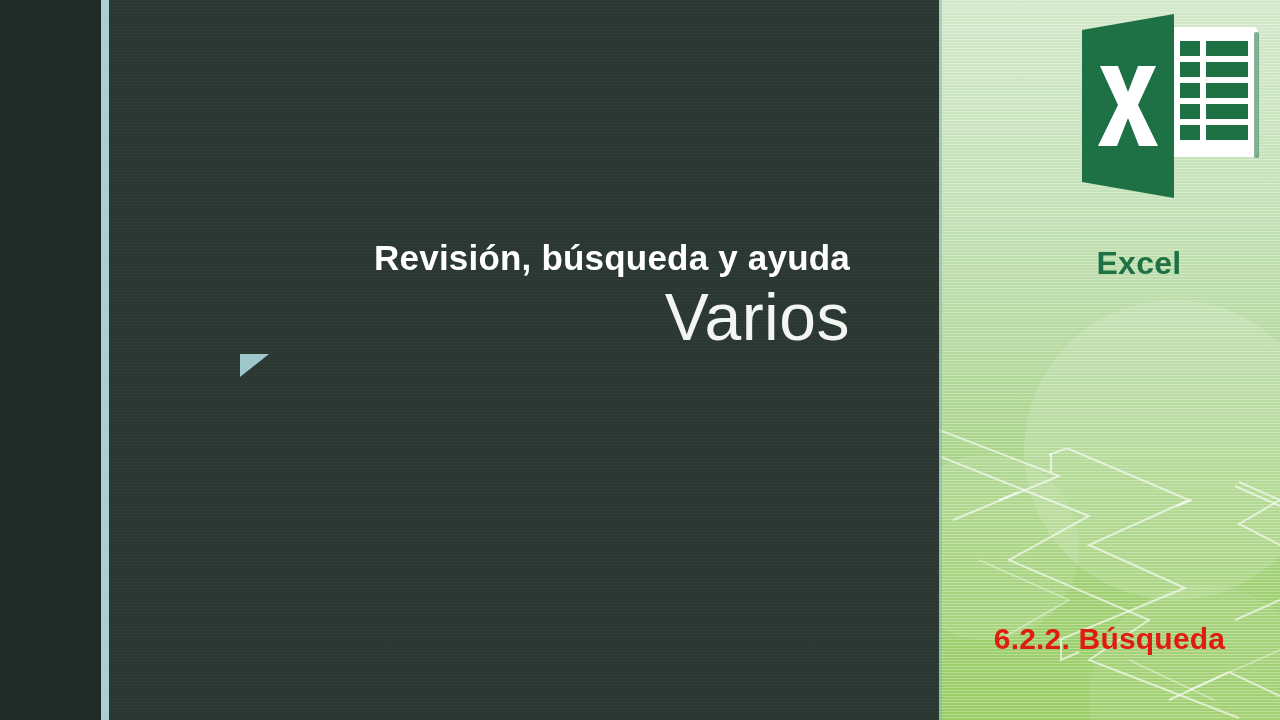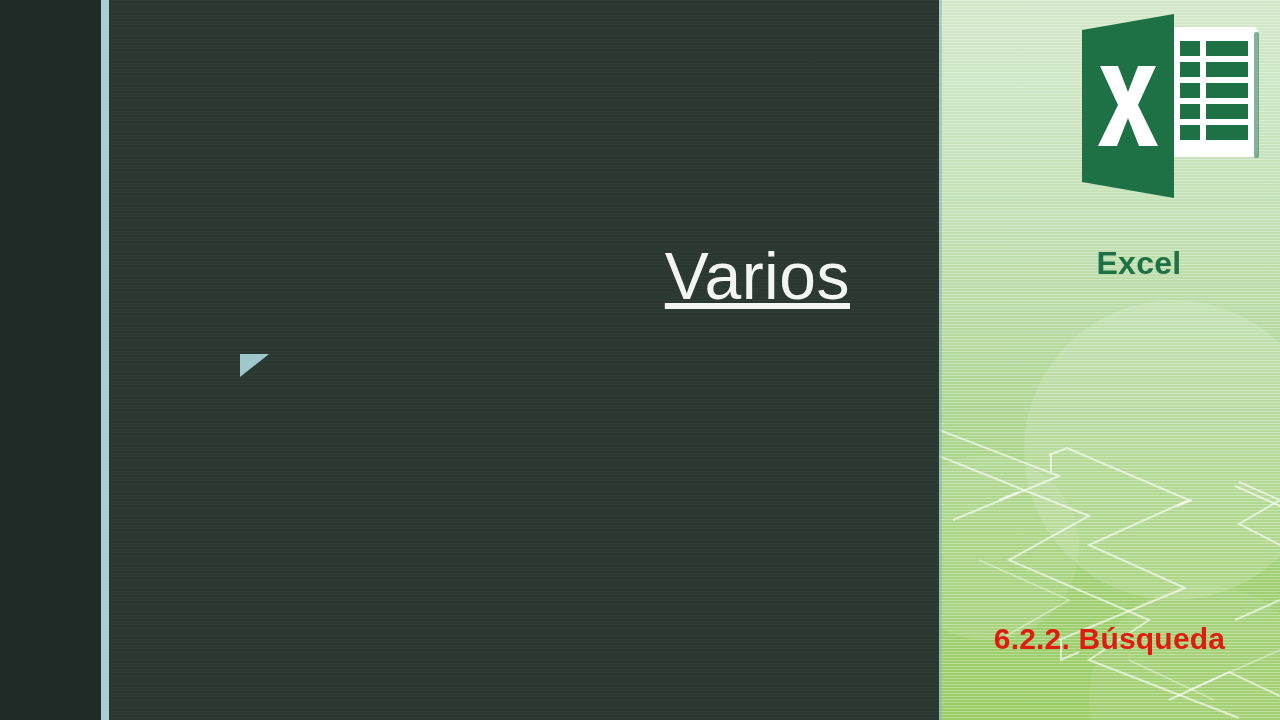--- a/index.html
+++ b/index.html
@@ -196,6 +196,7 @@
   <div class="bullet-triangle"></div>
 
   <div class="title-block">
+    <h1 class="slide-title">Revisión, búsqueda y ayuda</h1>
     <div class="slide-subtitle">Varios</div>
   </div>
 

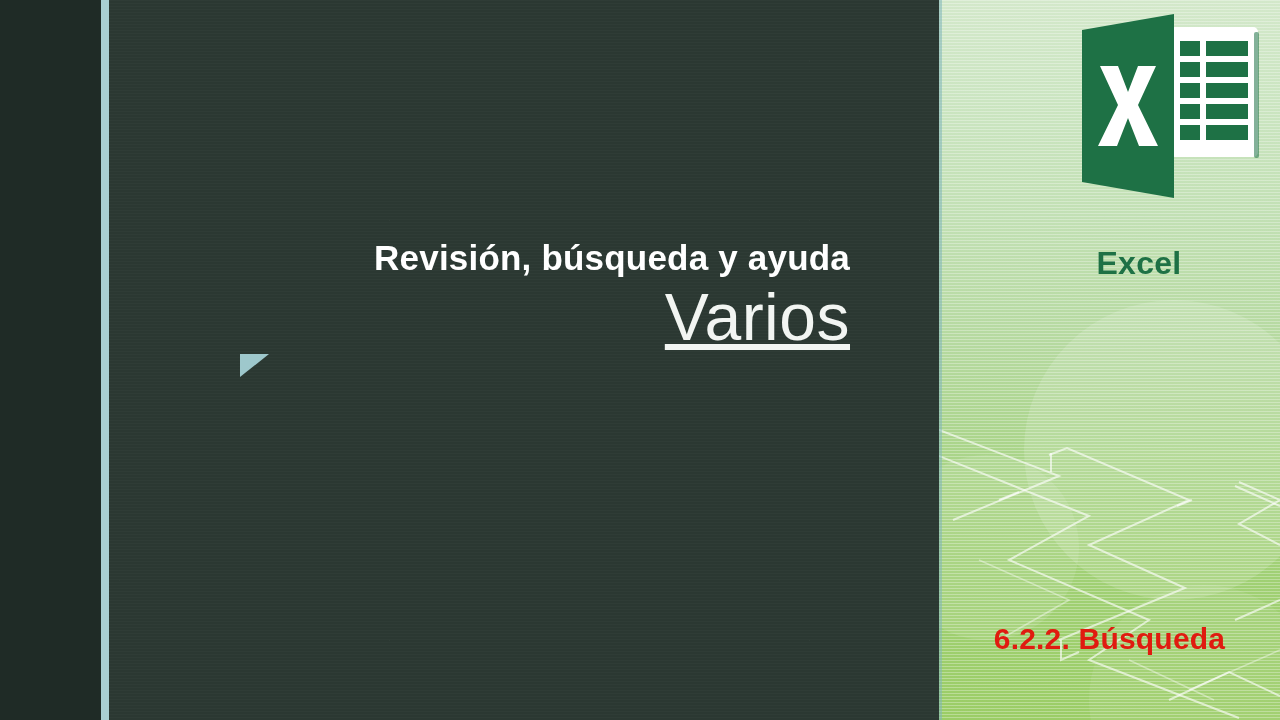--- a/index.html
+++ b/index.html
@@ -97,7 +97,6 @@
     line-height: 1.05;
     color: #f2f5f2;
     letter-spacing: 0.5px;
-    text-decoration: underline;
   }
 
   

